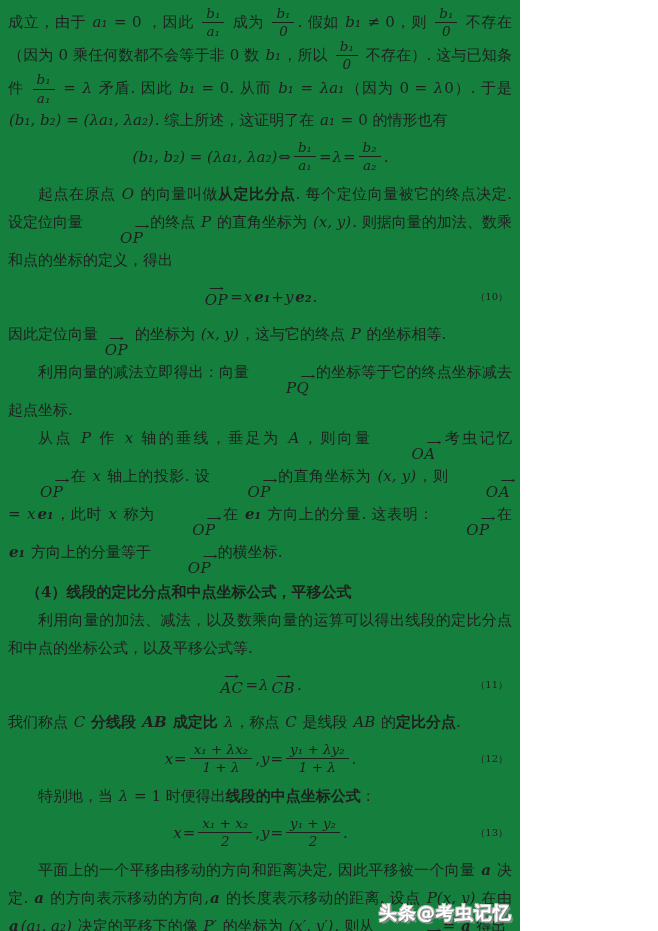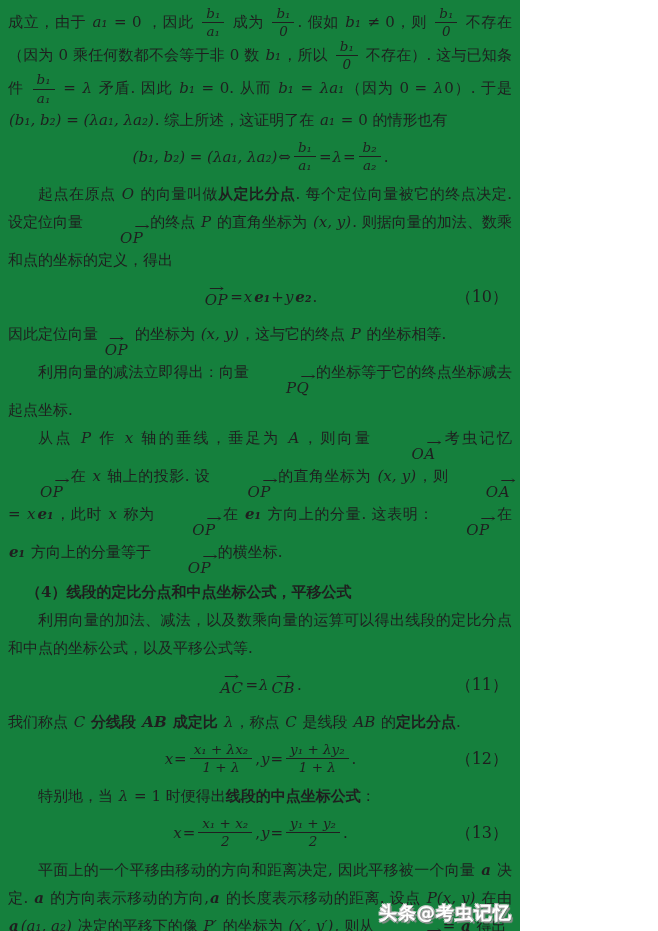--- a/index.html
+++ b/index.html
@@ -81,7 +81,7 @@
     right: 4px;
     top: 50%;
     transform: translateY(-50%);
-    font-size: 16px;
+    font-size: 10px;
   }
 
   

